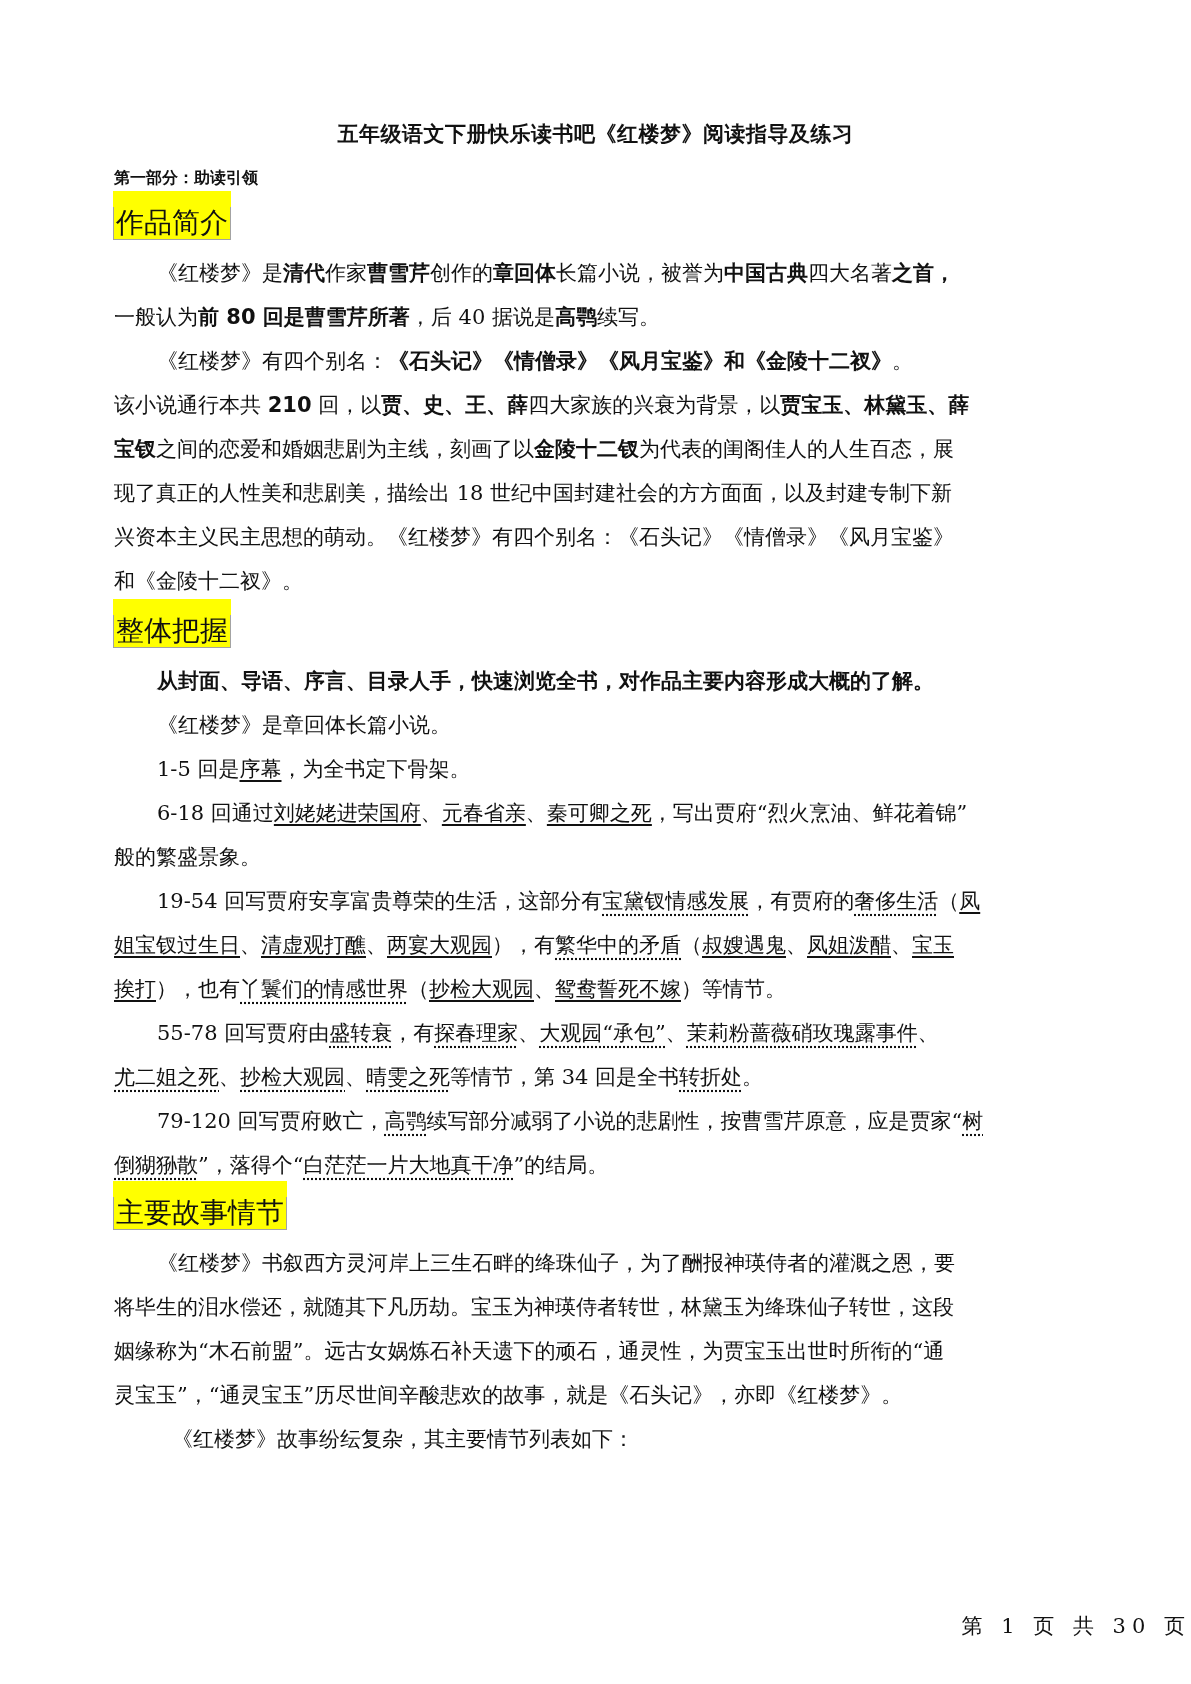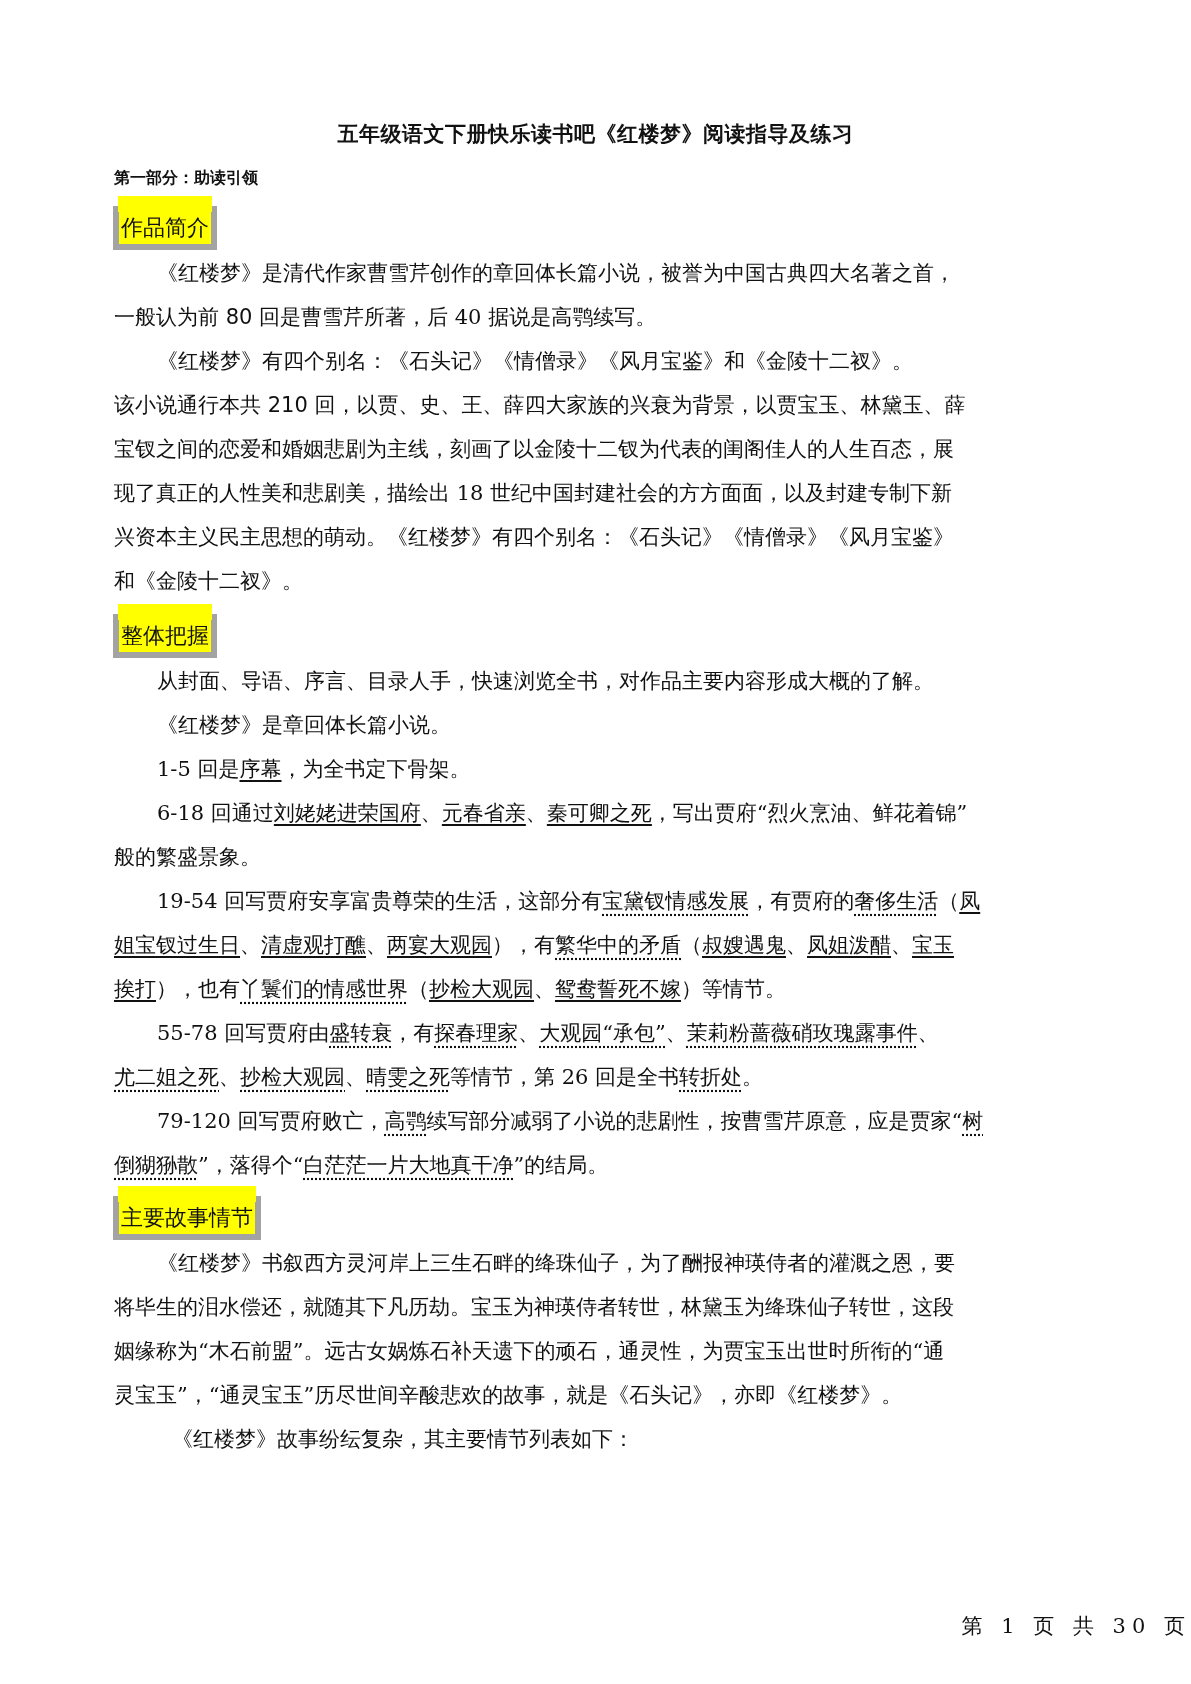--- a/index.html
+++ b/index.html
@@ -9,8 +9,8 @@
   .title { position: absolute; top: 120px; left: 0; width: 100%; text-align: center;
            font-family: "DejaVu Sans", sans-serif; font-weight: bold; font-size: 21px; letter-spacing: 0.5px; }
   .part { position: absolute; left: 114px; top: 168px; font-family: "DejaVu Sans", sans-serif; font-weight: bold; font-size: 16px; }
-  .hl { position: absolute; left: 113px; background: #ffff00; border: 6px solid #a3a3a3;
-        font-family: "DejaVu Sans", sans-serif; font-size: 22px; padding: 0 2px; line-height: 32px; }
+  .hl { position: absolute; left: 113px; background: #ffff00; border: 1px solid #a3a3a3;
+        font-family: "DejaVu Sans", sans-serif; font-size: 28px; padding: 0 2px; line-height: 32px; }
   .hl::before { content: ""; position: absolute; left: -1px; right: -1px; top: -16px; height: 16px; background: #ffff00; }
   .line { position: absolute; left: 114px; width: 960px; font-size: 21px; white-space: nowrap; line-height: 30px; }
   .ind { left: 157px; }

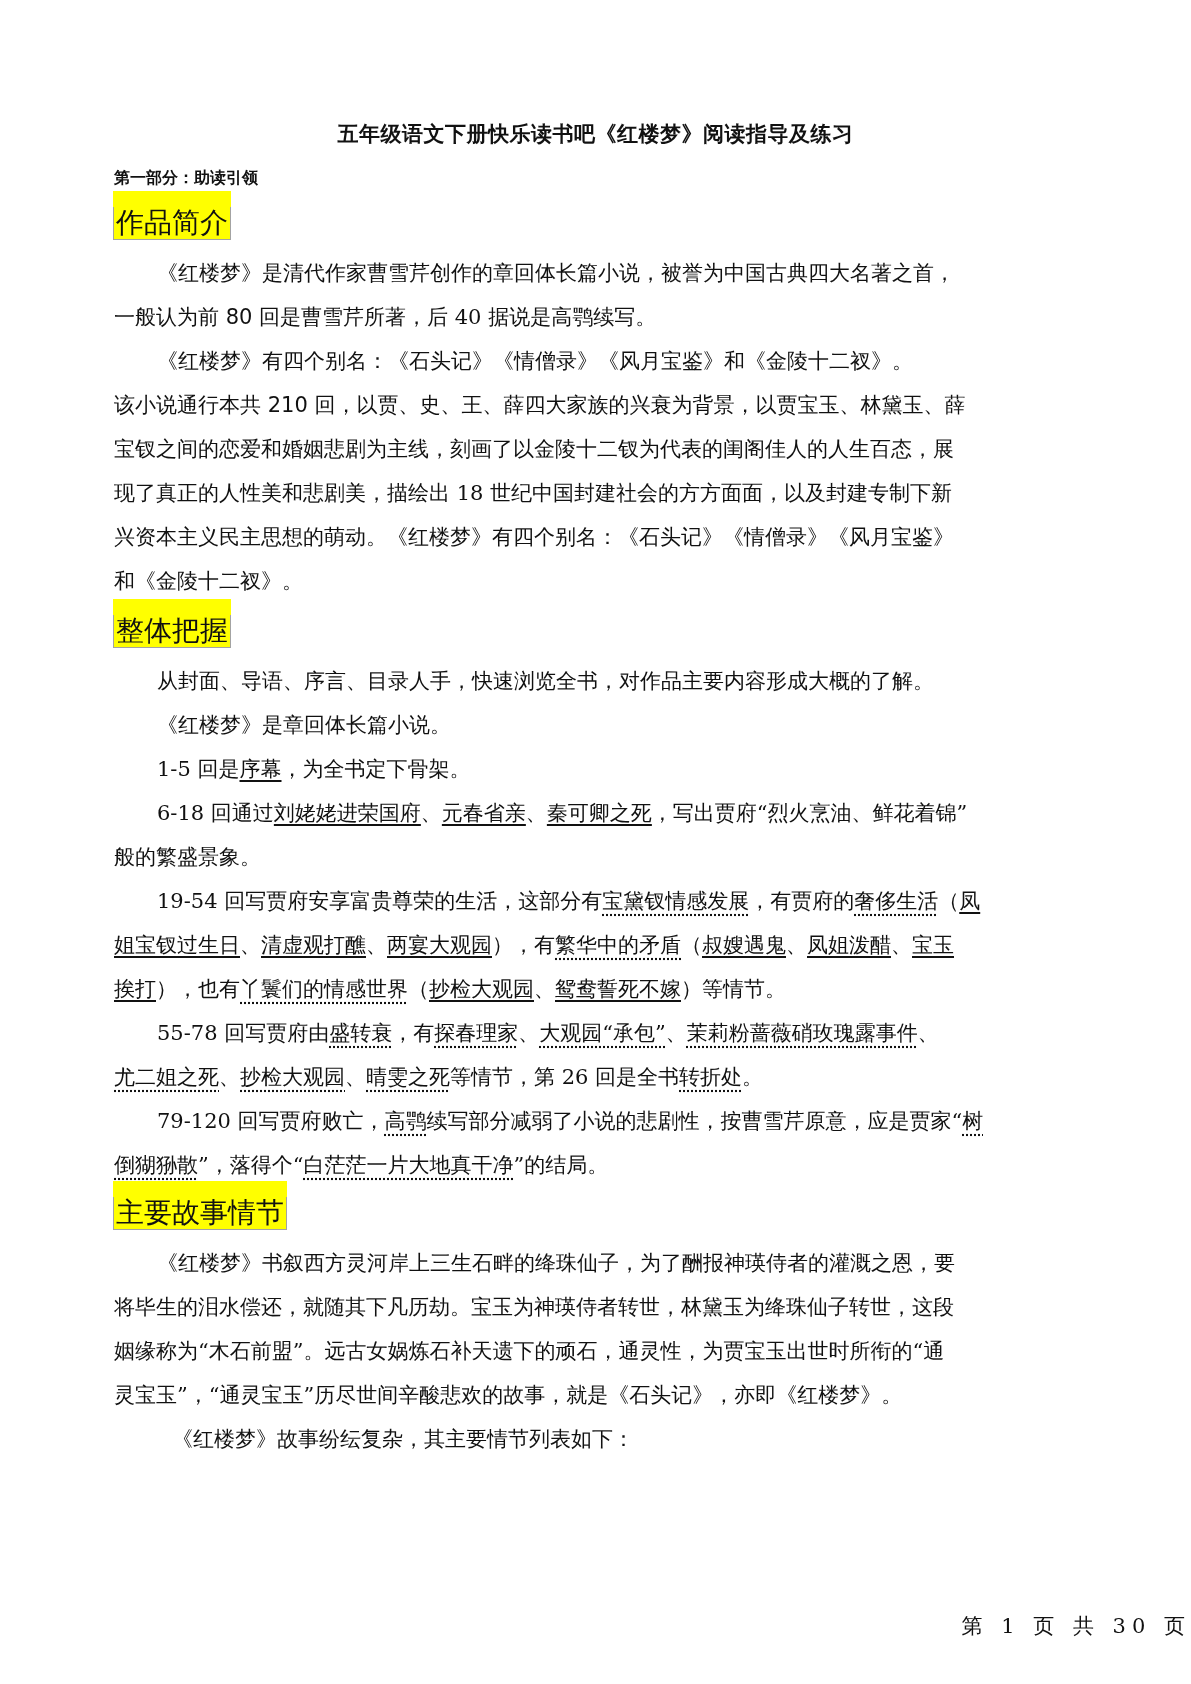--- a/index.html
+++ b/index.html
@@ -14,7 +14,7 @@
   .hl::before { content: ""; position: absolute; left: -1px; right: -1px; top: -16px; height: 16px; background: #ffff00; }
   .line { position: absolute; left: 114px; width: 960px; font-size: 21px; white-space: nowrap; line-height: 30px; }
   .ind { left: 157px; }
-  b { font-family: "DejaVu Sans", sans-serif; font-weight: normal; }
+  b { font-family: "DejaVu Sans", sans-serif; font-weight: bold; }
   .u { text-decoration: underline; text-underline-offset: 4px; }
   .dot { text-decoration: underline dotted; text-underline-offset: 6px; }
   .footer { position: absolute; top: 1612px; left: 0; width: 100%; text-align: right; font-size: 21px; letter-spacing: 6px; }

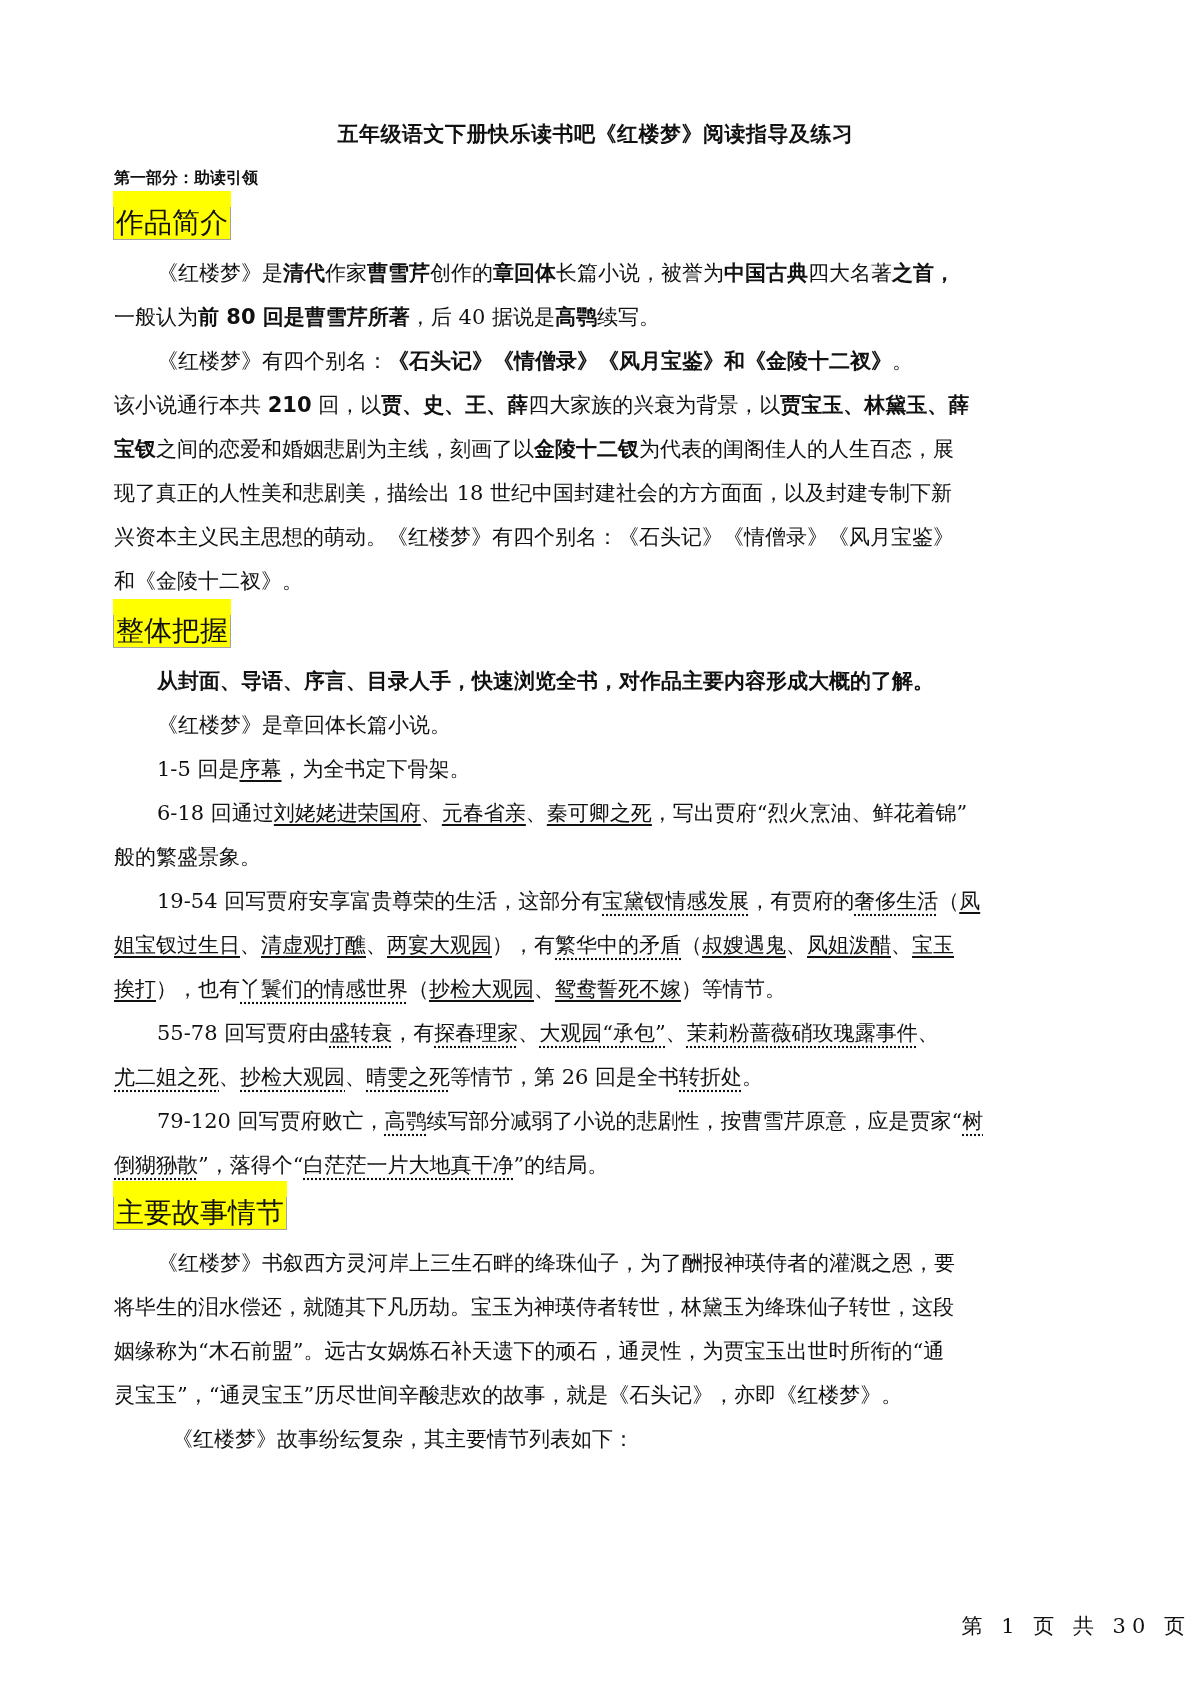--- a/index.html
+++ b/index.html
@@ -71,7 +71,7 @@
     <span>55-78 回写贾府由</span><span class="dot">盛转衰</span><span>，有</span><span class="dot">探春理家</span><span>、</span><span class="dot">大观园“承包”</span><span>、</span><span class="dot">茉莉粉蔷薇硝玫瑰露事件</span><span>、</span>
   </div>
   <div class="line" style="top:1062px">
-    <span class="dot">尤二姐之死</span><span>、</span><span class="dot">抄检大观园</span><span>、</span><span class="dot">晴雯之死</span><span>等情节，第 26 回是全书</span><span class="dot">转折处</span><span>。</span>
+    <span class="dot">尤二姐之死</span><span>、</span><span class="dot">抄检大观园</span><span>、</span><span class="dot">晴雯之死</span><span>等情节，第 34 回是全书</span><span class="dot">转折处</span><span>。</span>
   </div>
   <div class="line ind" style="top:1106px">
     <span>79-120 回写贾府败亡，</span><span class="dot">高鹗</span><span>续写部分减弱了小说的悲剧性，按曹雪芹原意，应是贾家“</span><span class="dot">树</span>

